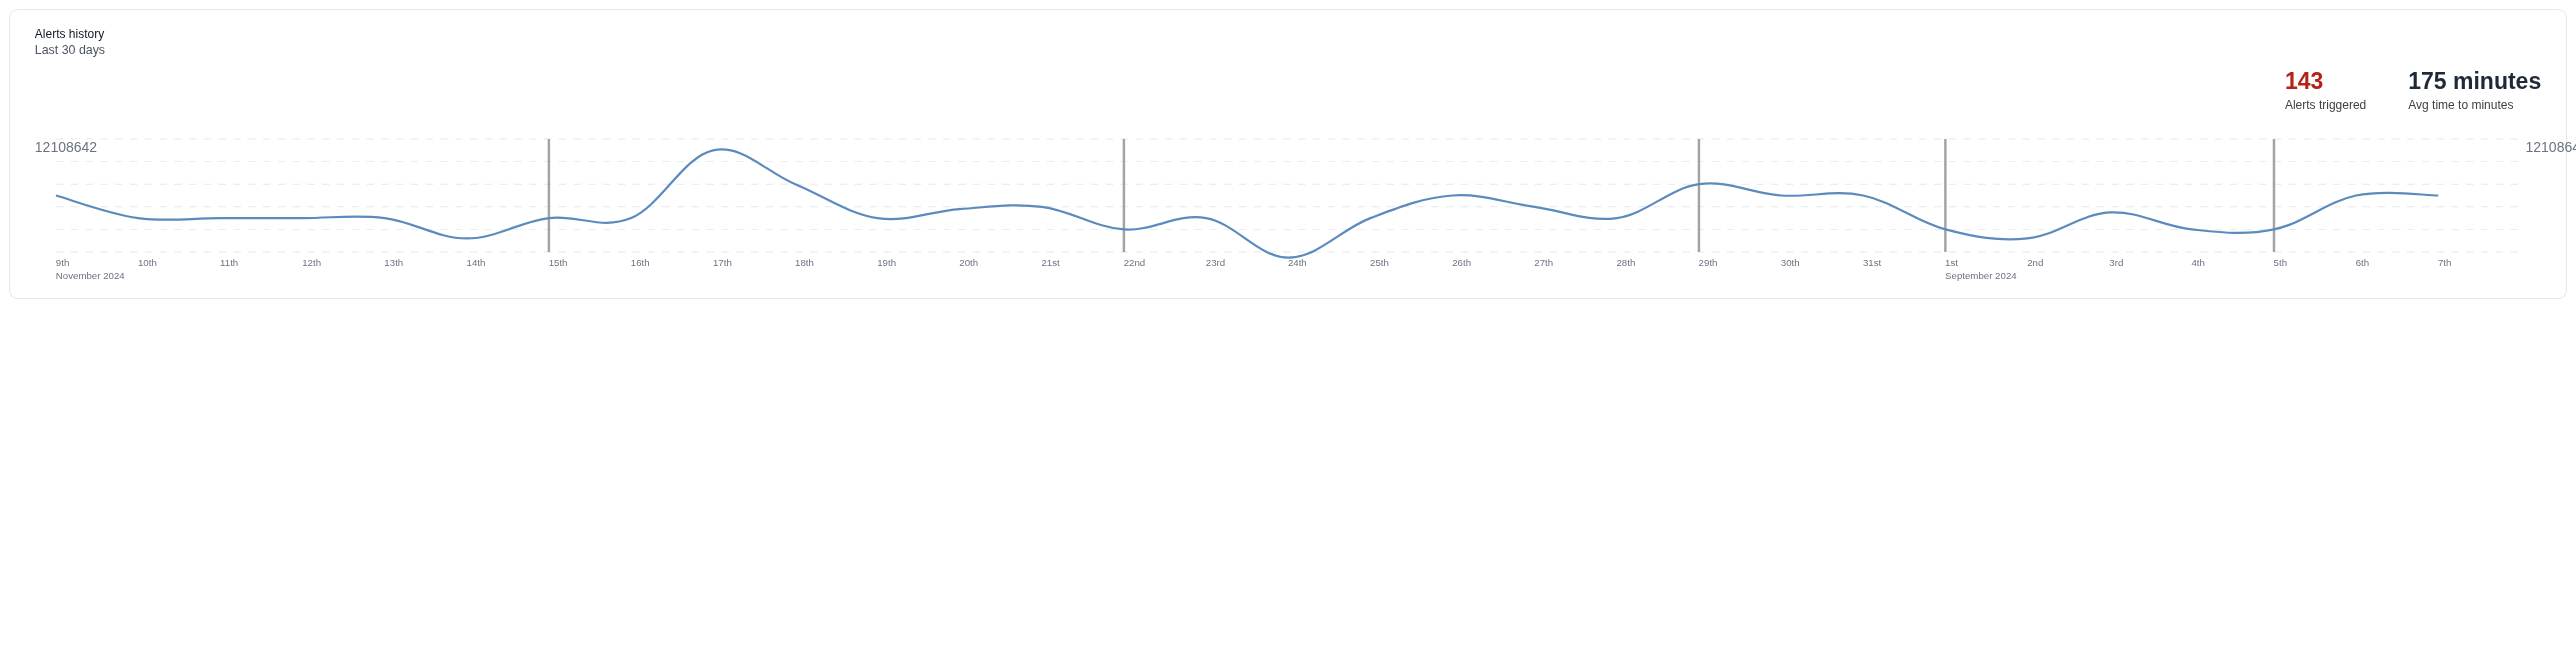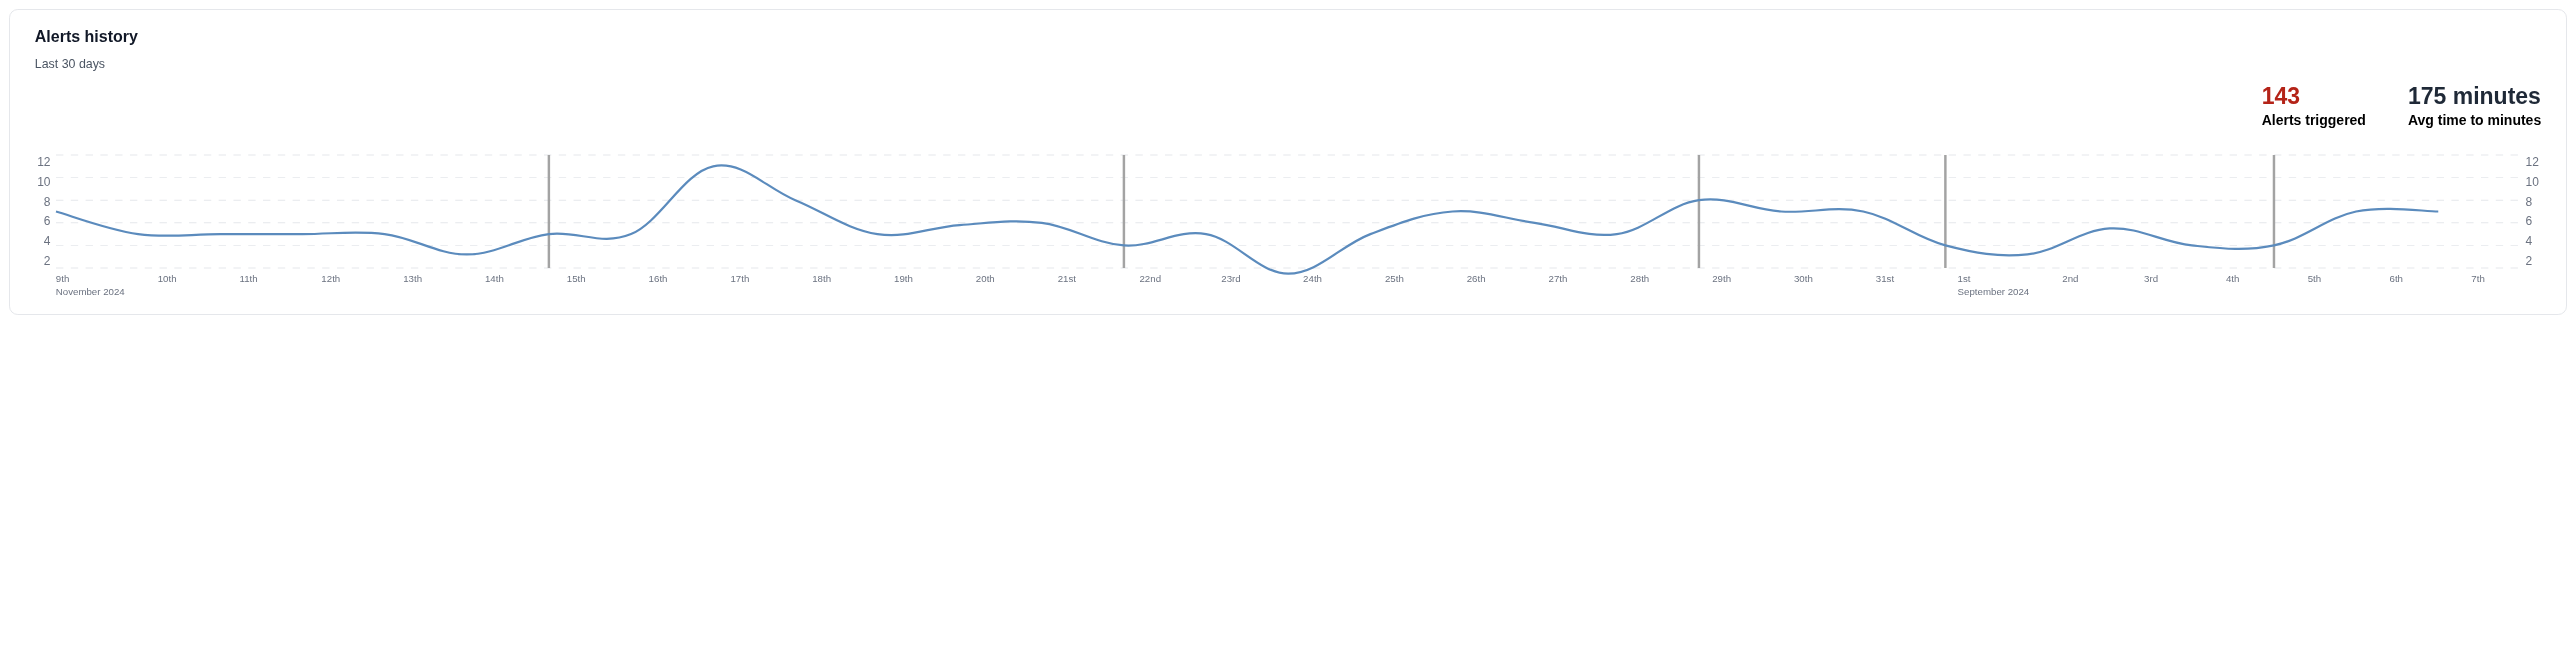--- a/index.html
+++ b/index.html
@@ -15,8 +15,8 @@
     width: 100%;
   }
   .card-title {
-    font-size: 16px;
-    font-weight: 700;
+    font-size: 12px;
+    font-weight: 400;
     color: #111827;
     line-height: 1.3;
   }

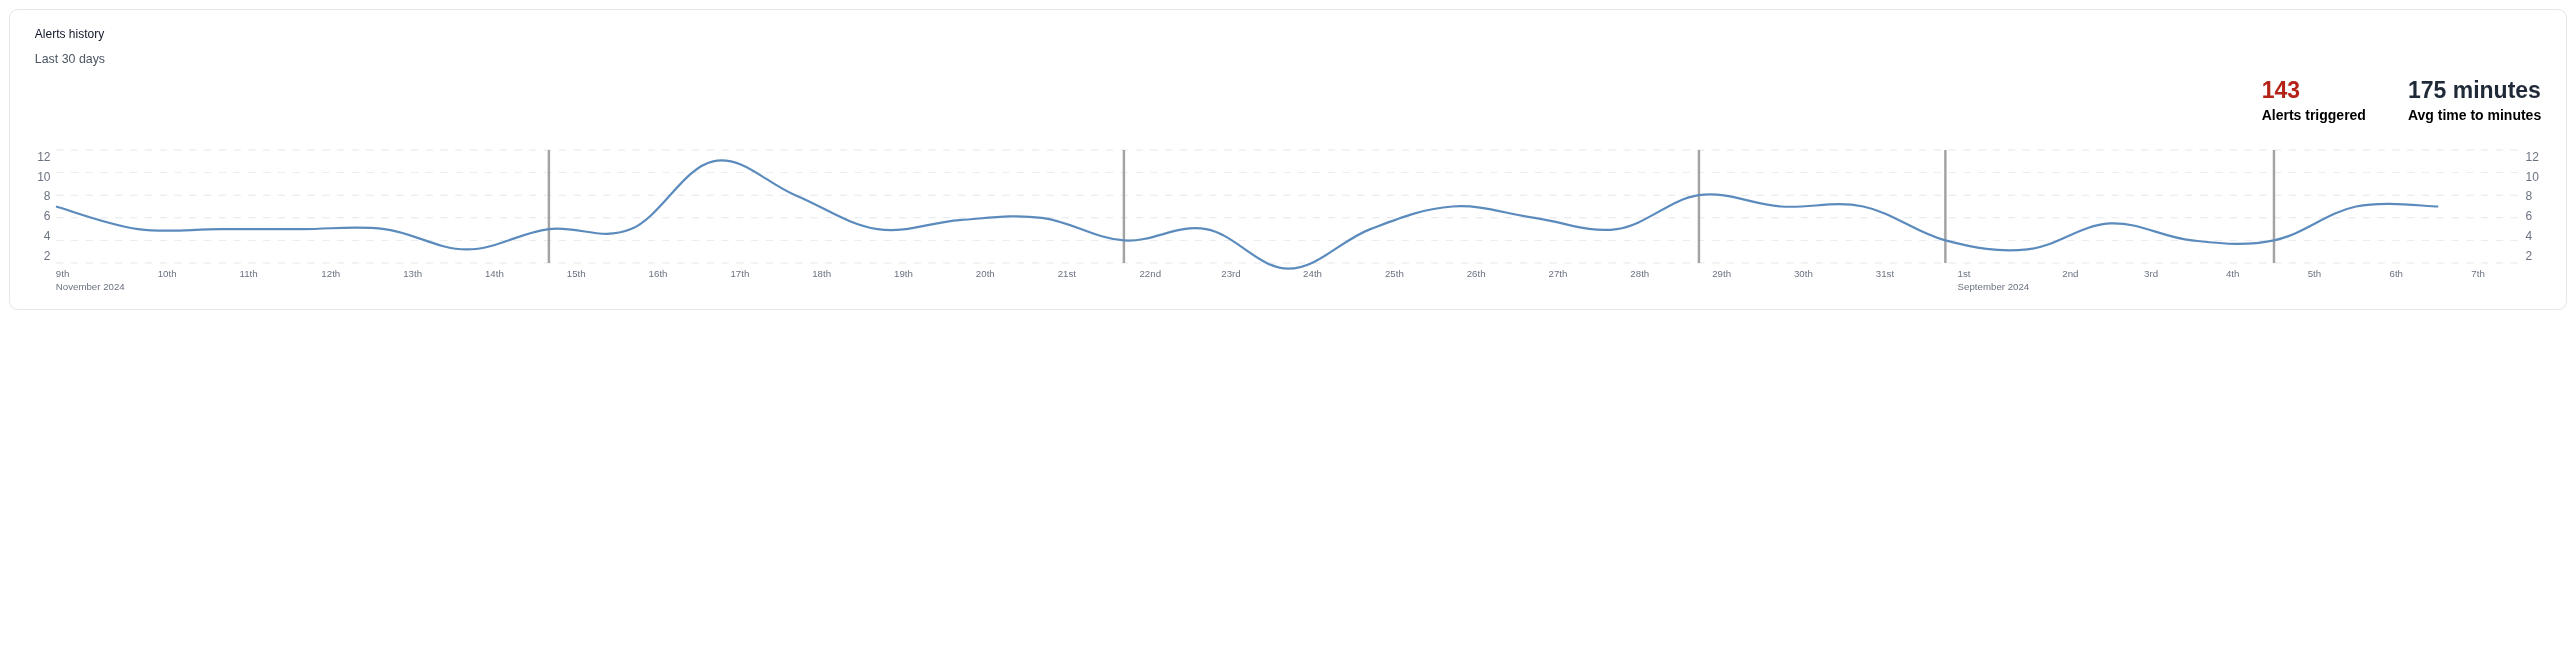--- a/index.html
+++ b/index.html
@@ -23,7 +23,7 @@
   .card-subtitle {
     font-size: 12.4px;
     color: #4b5563;
-    margin-top: 9px;
+    margin-top: 0;
   }
   .stats {
     display: flex;

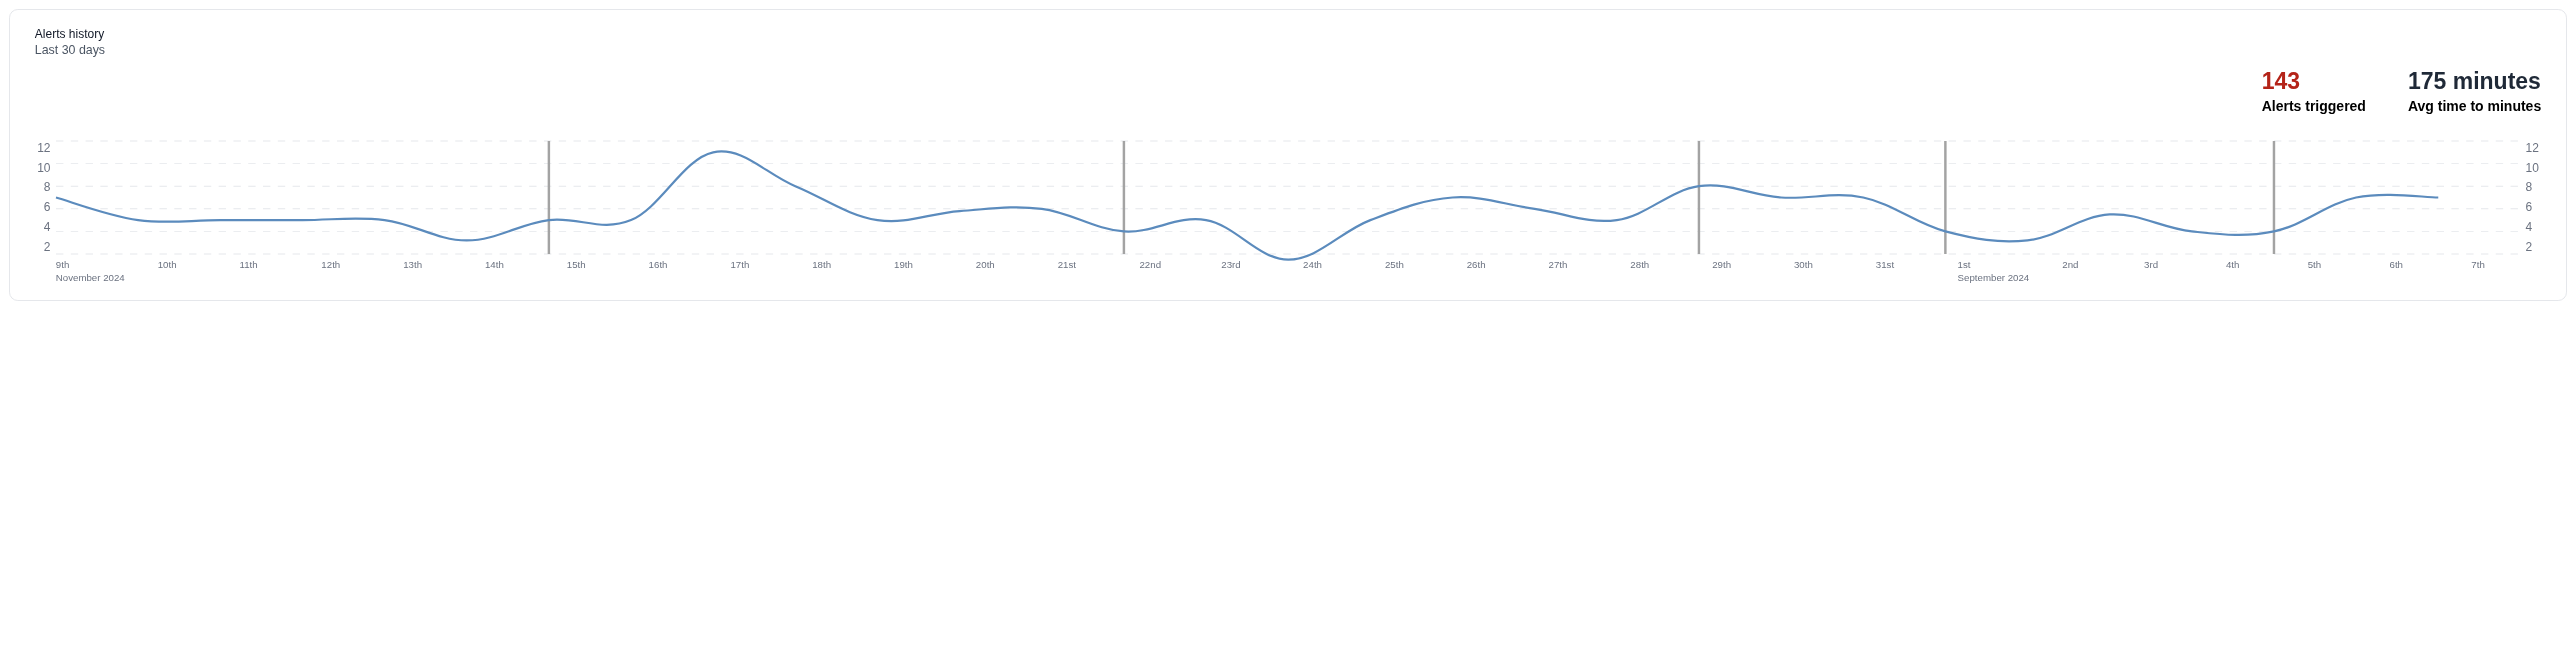--- a/index.html
+++ b/index.html
@@ -39,10 +39,9 @@
   .stat-value.red { color: #b42318; }
   .stat-value.dark { color: #1f2937; }
   .stat-label {
-    font-size: 14px;
-    color: #000000;
+    font-size: 12px;
+    color: #404040;
     margin-top: 3.5px;
-    font-weight: bold;
   }
   .chart-area {
     margin-top: 26.5px;

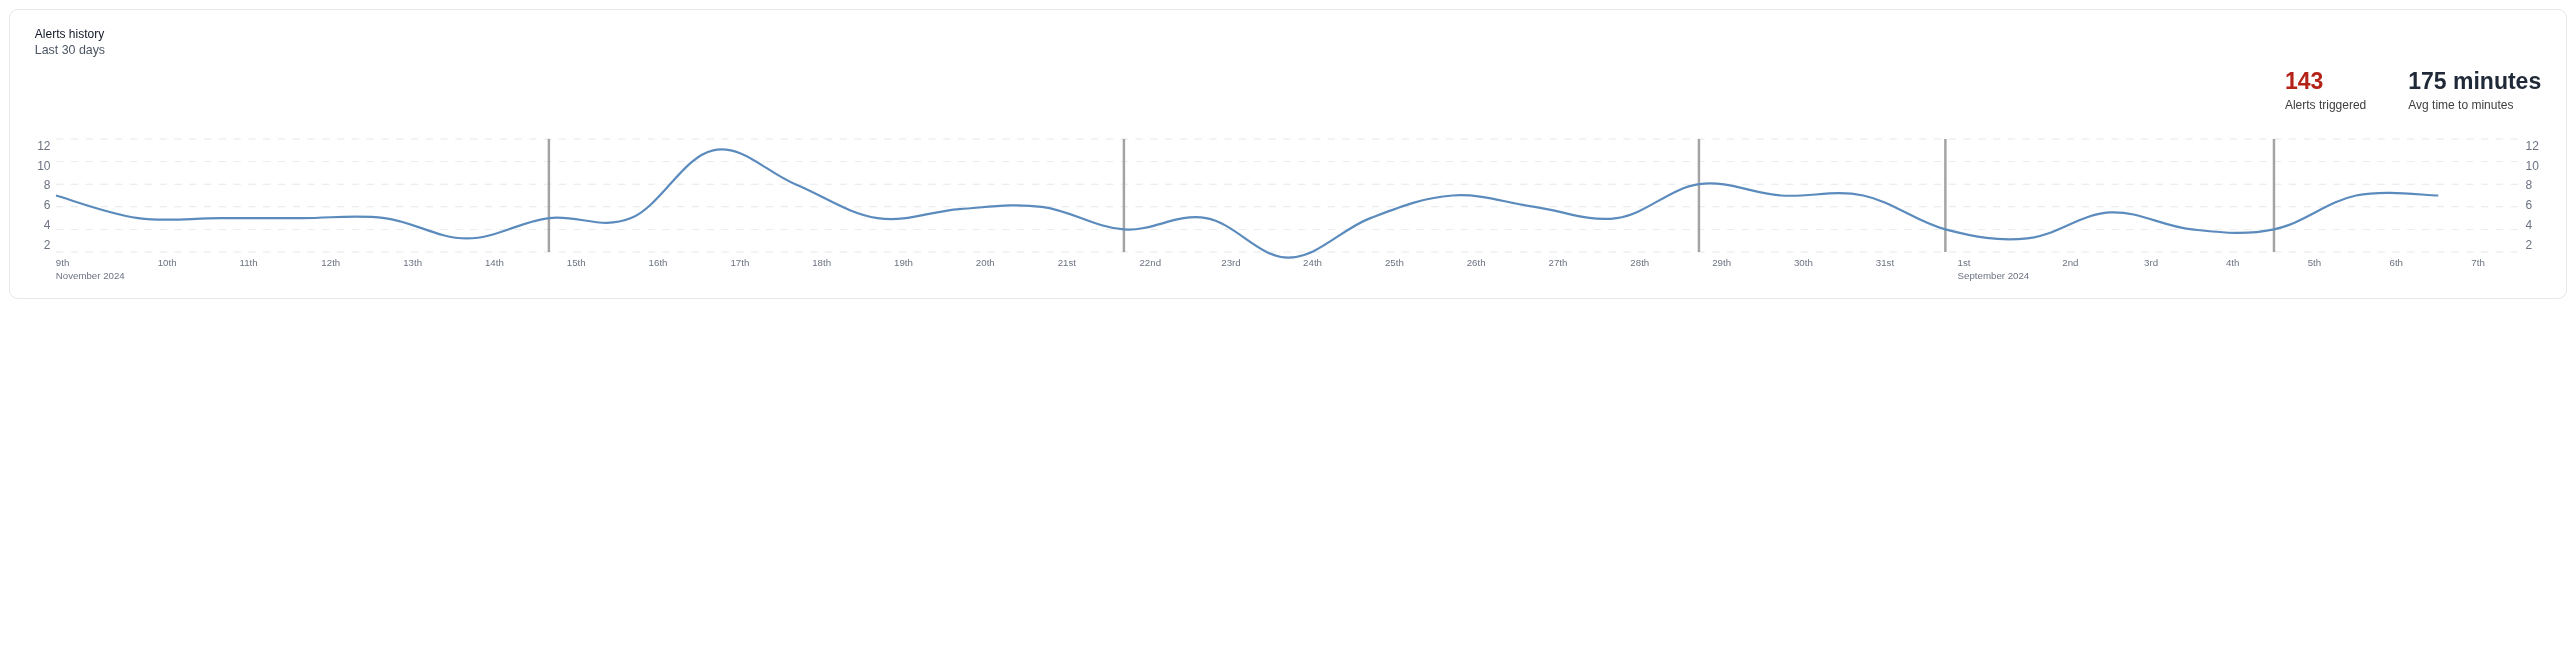--- a/index.html
+++ b/index.html
@@ -50,9 +50,9 @@
   }
   .y-axis {
     display: flex;
-    flex-direction: column;
+    flex-direction: row;
     justify-content: space-between;
-    font-size: 12px;
+    font-size: 14px;
     color: #6b7280;
     width: 21px;
     text-align: right;

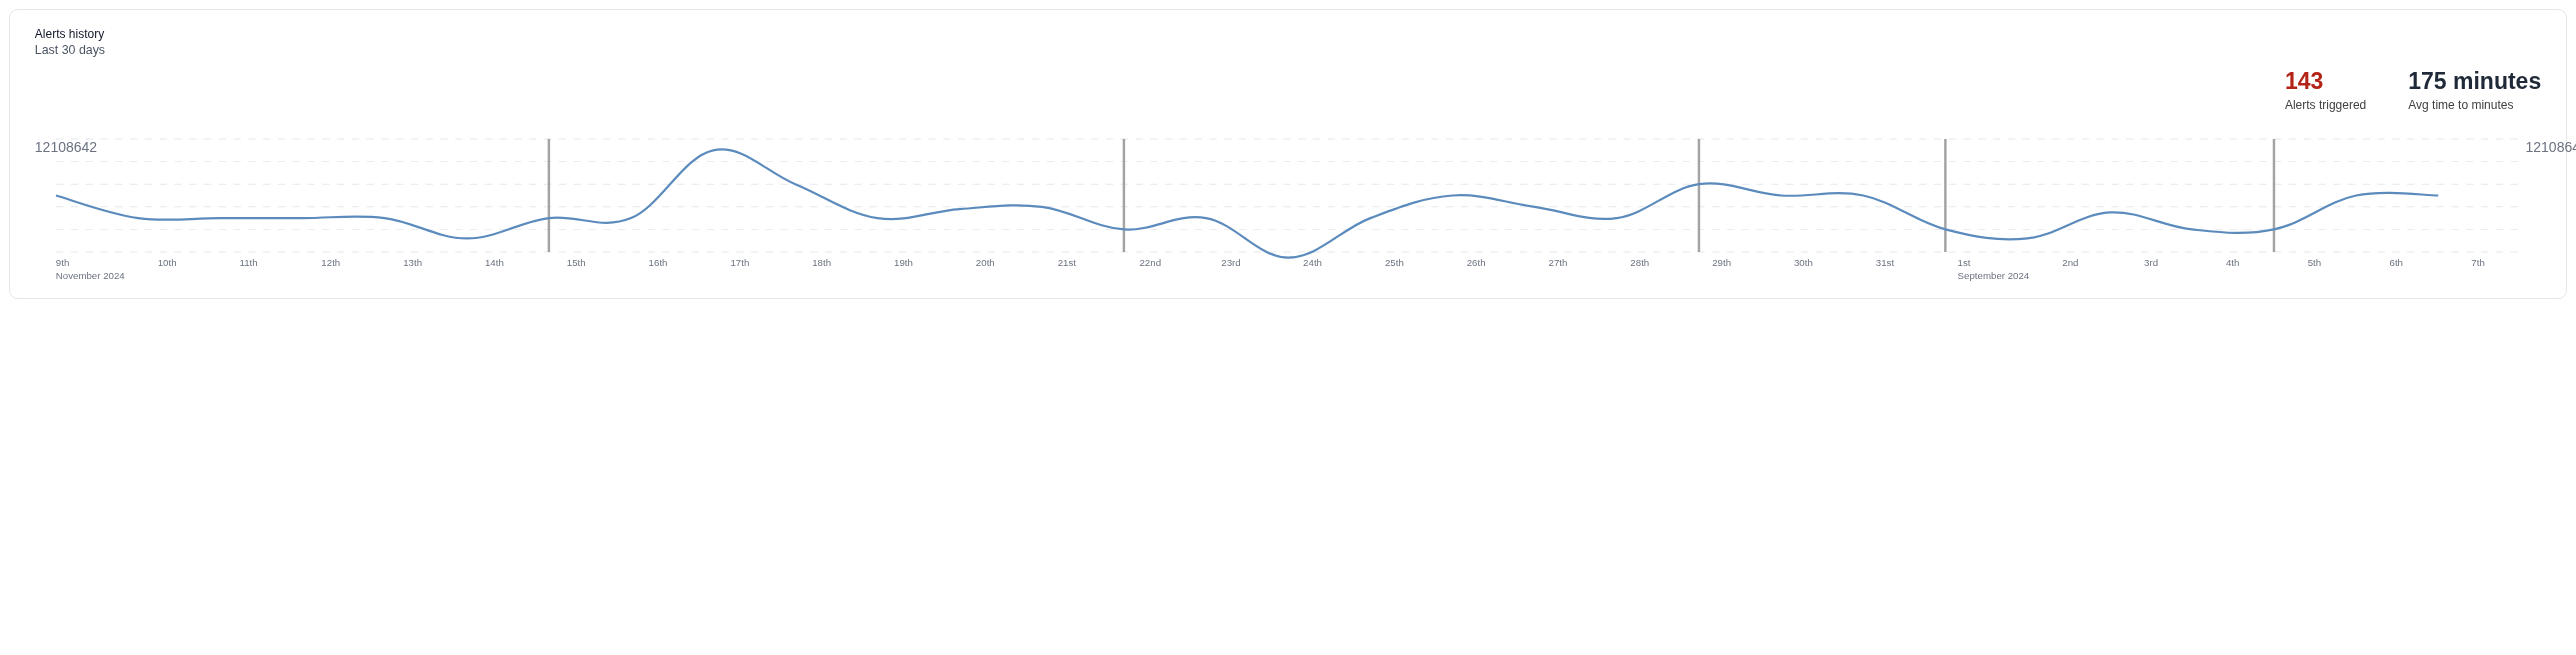--- a/index.html
+++ b/index.html
@@ -73,7 +73,6 @@
     margin-top: 5.3px;
     margin-left: 21px;
     margin-right: 21px;
-    gap: 33px;
   }
   .x-tick {
     flex: 1;

